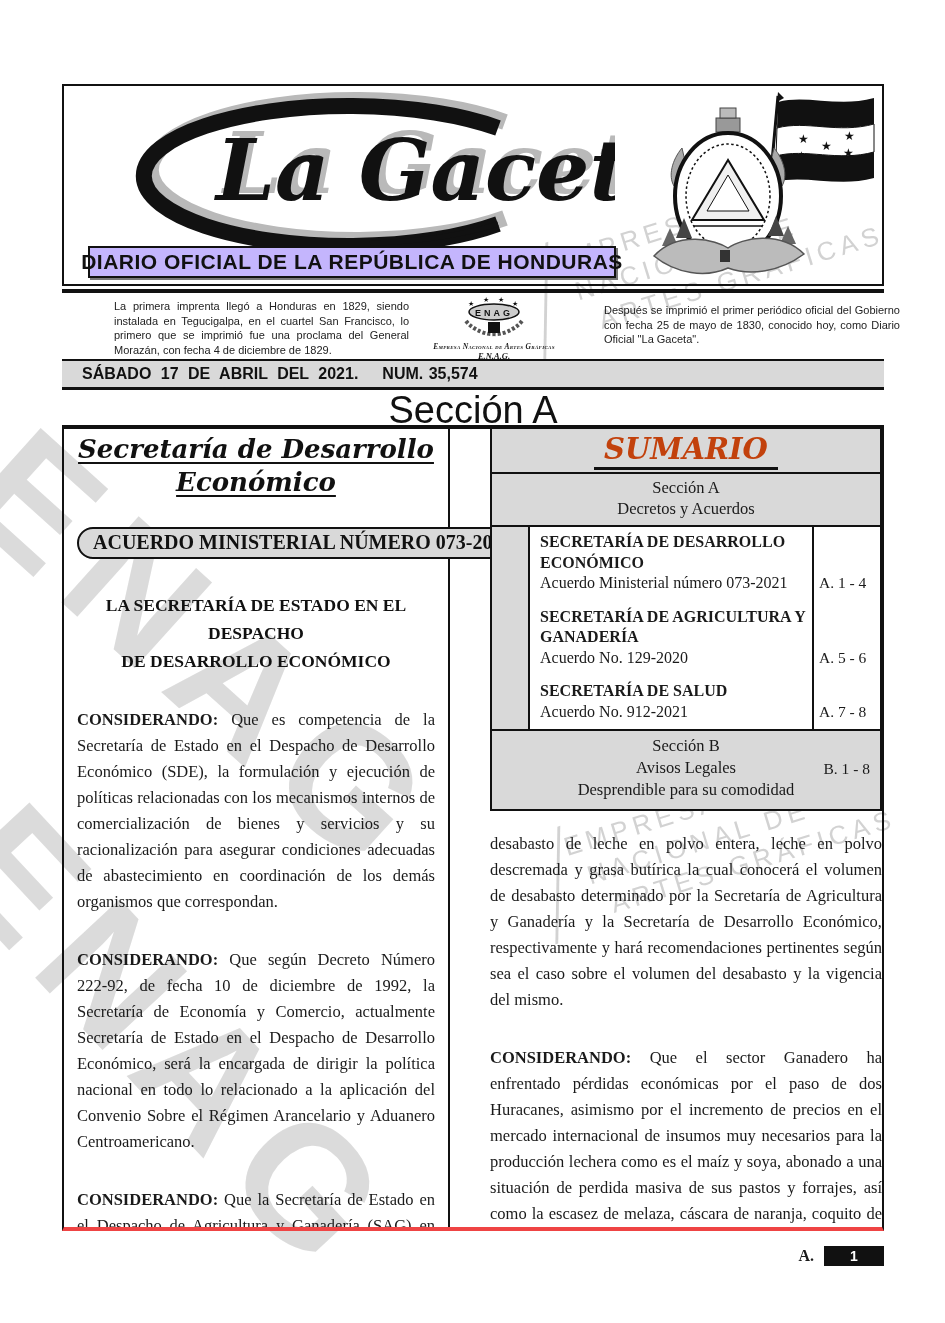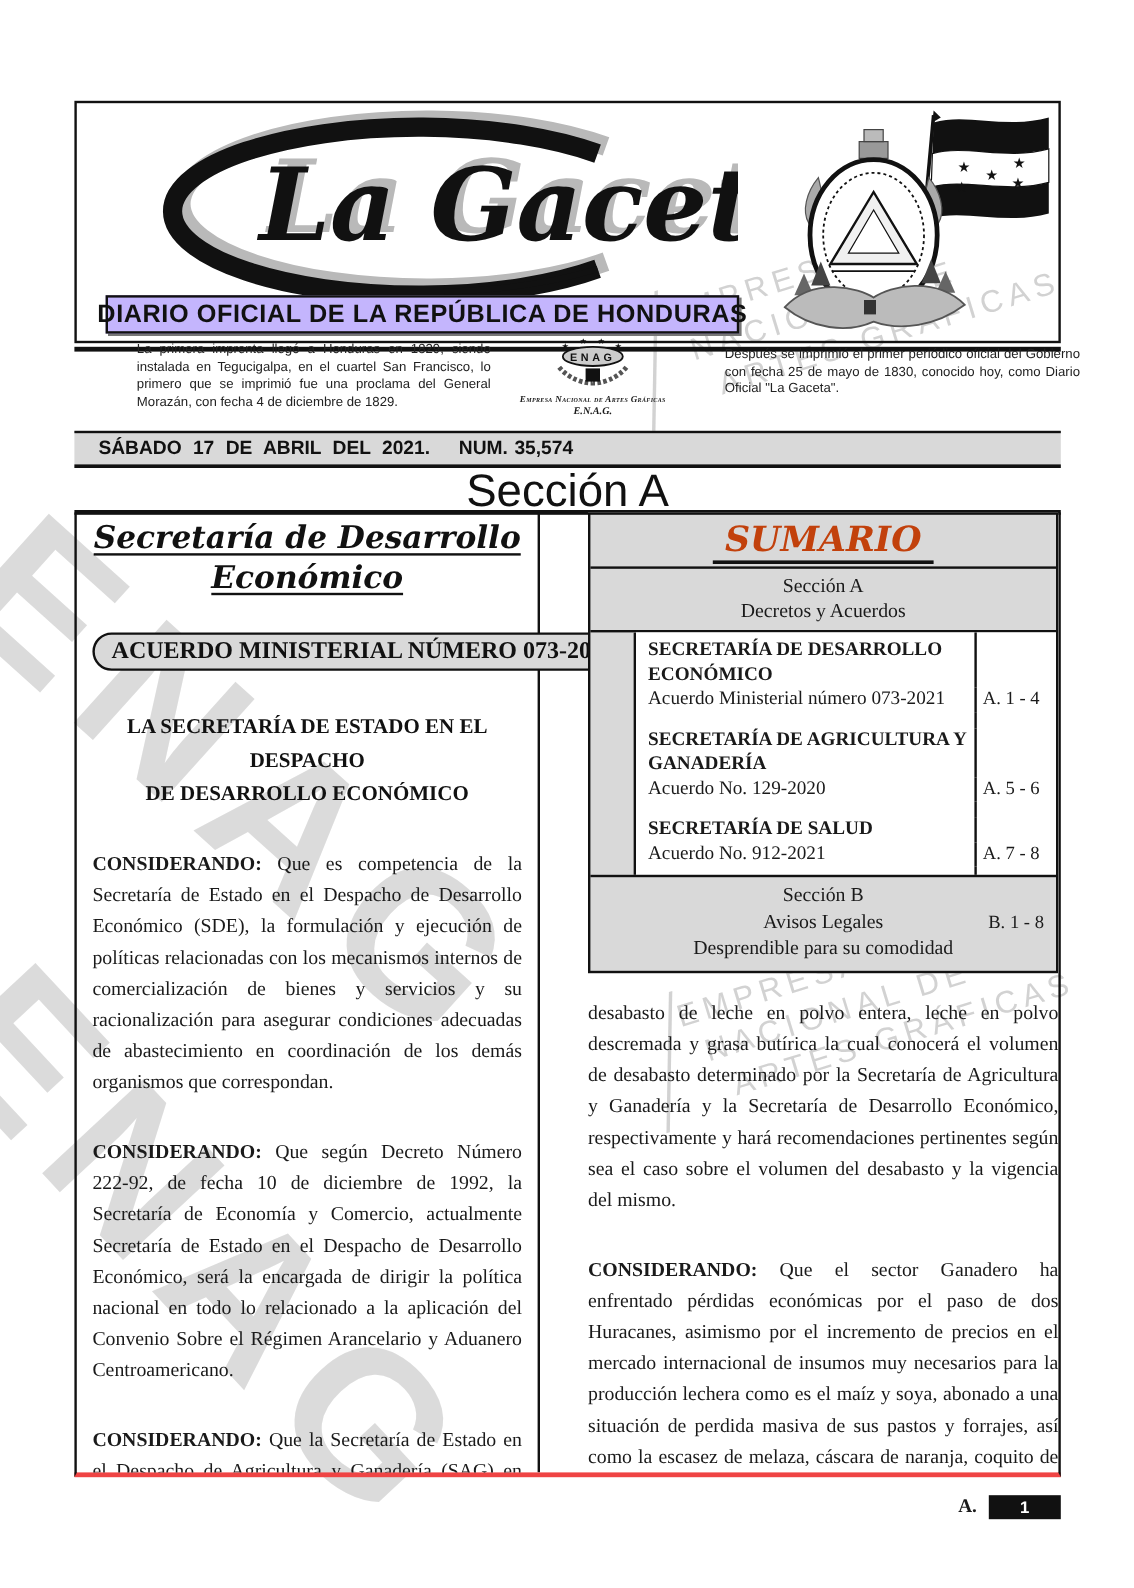--- a/index.html
+++ b/index.html
@@ -48,7 +48,7 @@
   .thick-rule { left:62px; top:289px; width:822px; height:4px; background:#111; }
 
   
-  .info-row { left:62px; top:282px; width:822px; height:60px; }
+  .info-row { left:62px; top:297px; width:822px; height:60px; }
   .note {
     position:absolute; font-family:"Liberation Sans", sans-serif;
     font-size:11px; line-height:14.5px; color:#222; text-align:justify;

